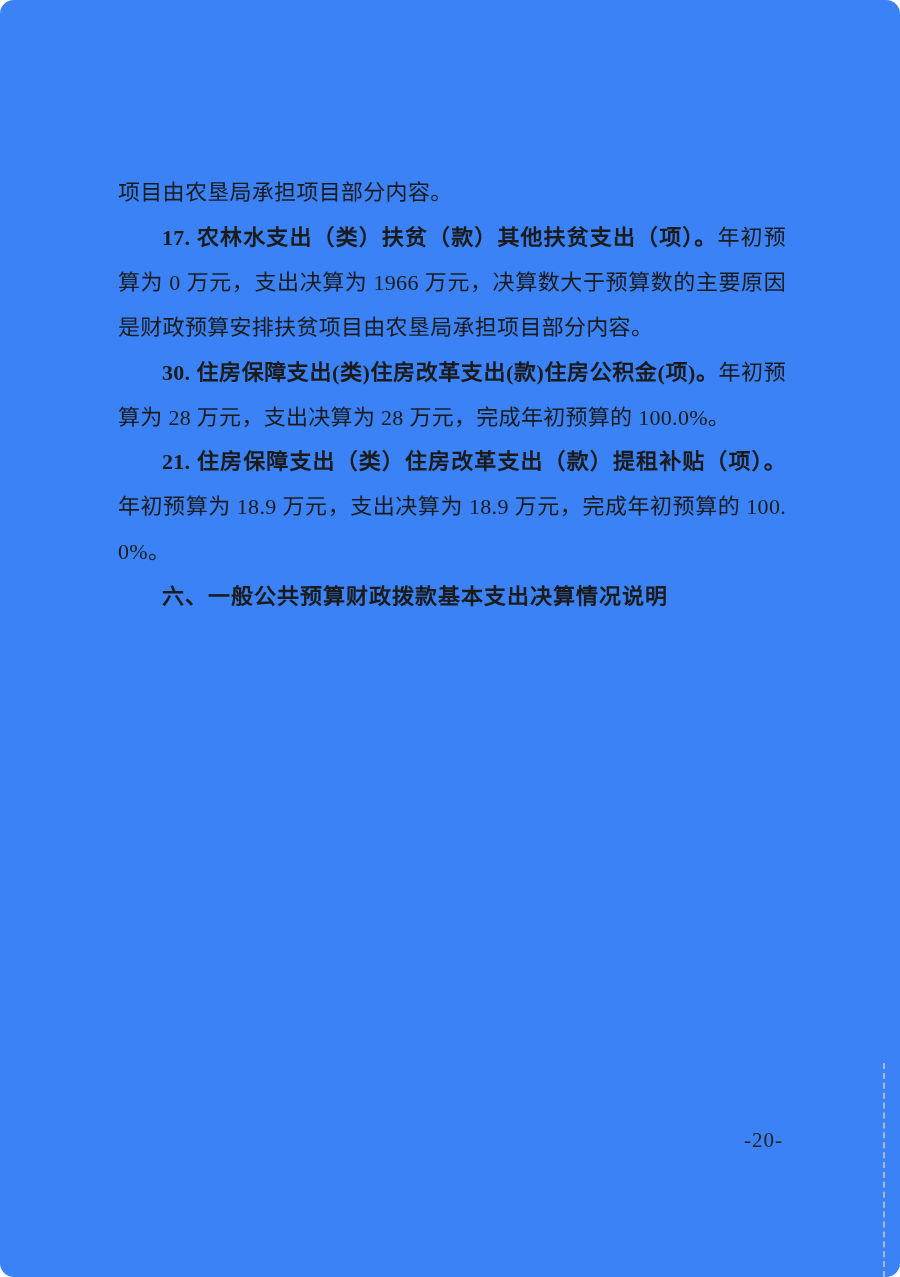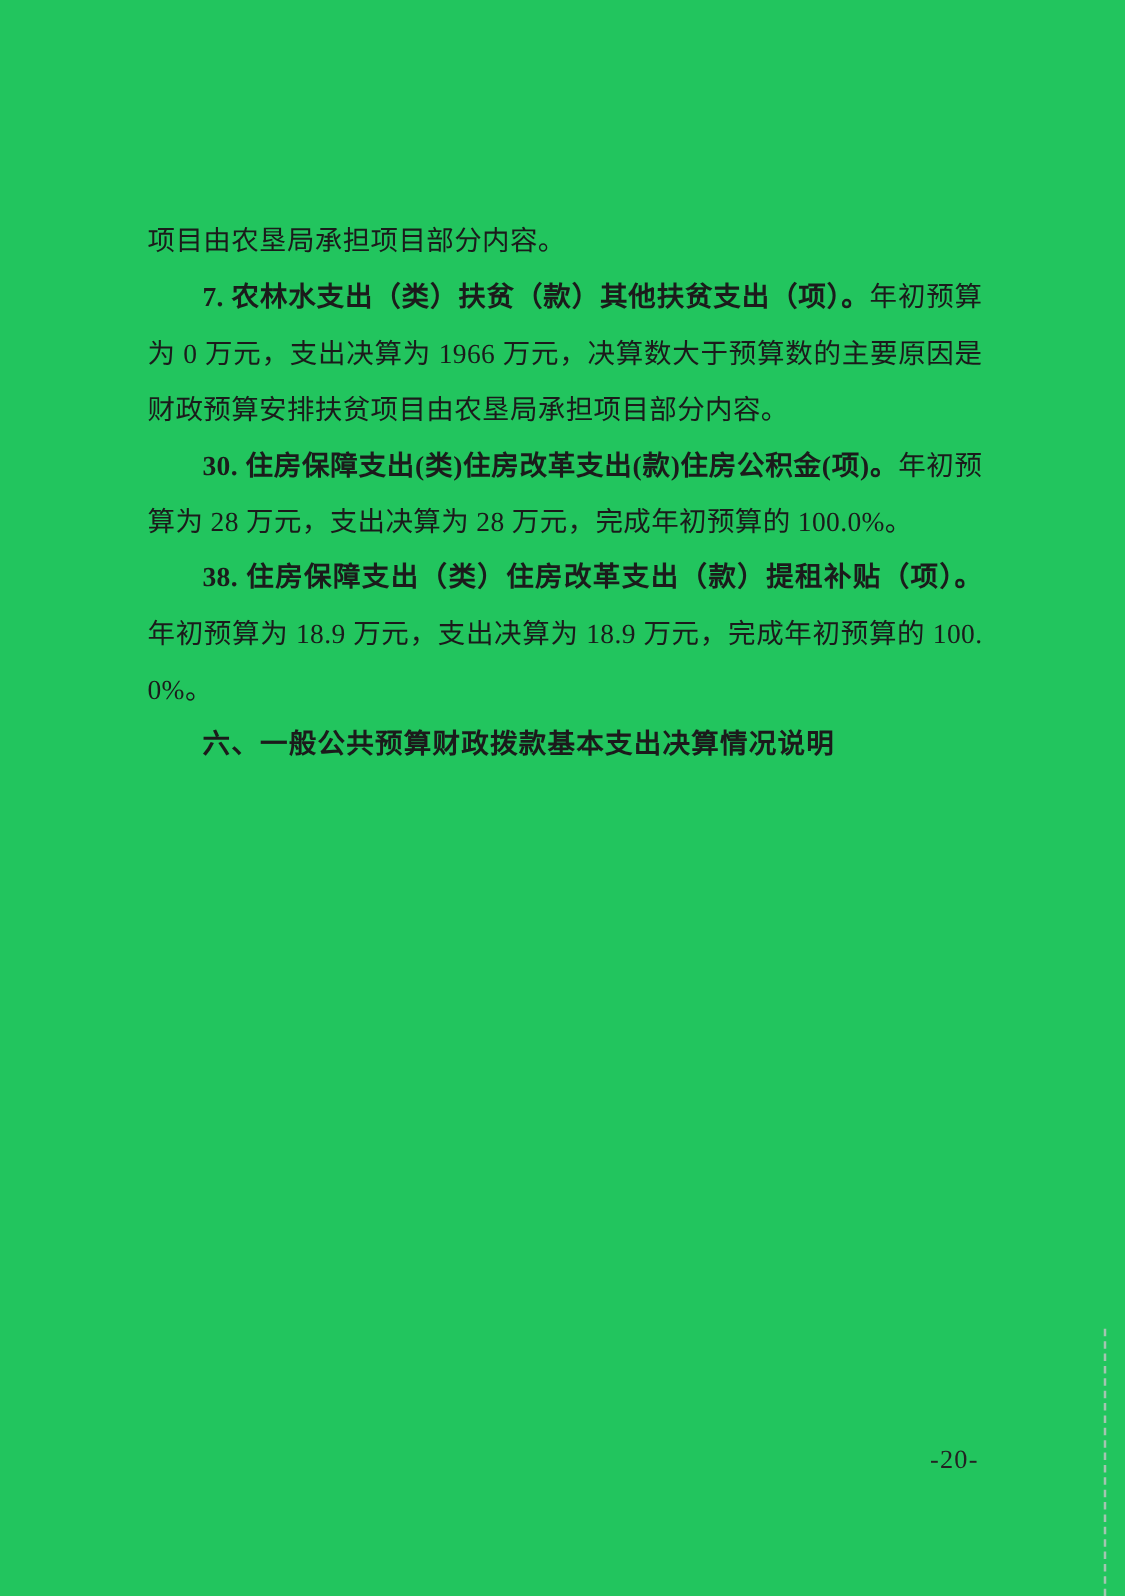--- a/index.html
+++ b/index.html
@@ -18,7 +18,8 @@
   .page {
     position: absolute;
     inset: 0;
-    background: #22c55e;
+    background: #3b82f6;
+    border-radius: 14px;
   }
   .content {
     position: absolute;

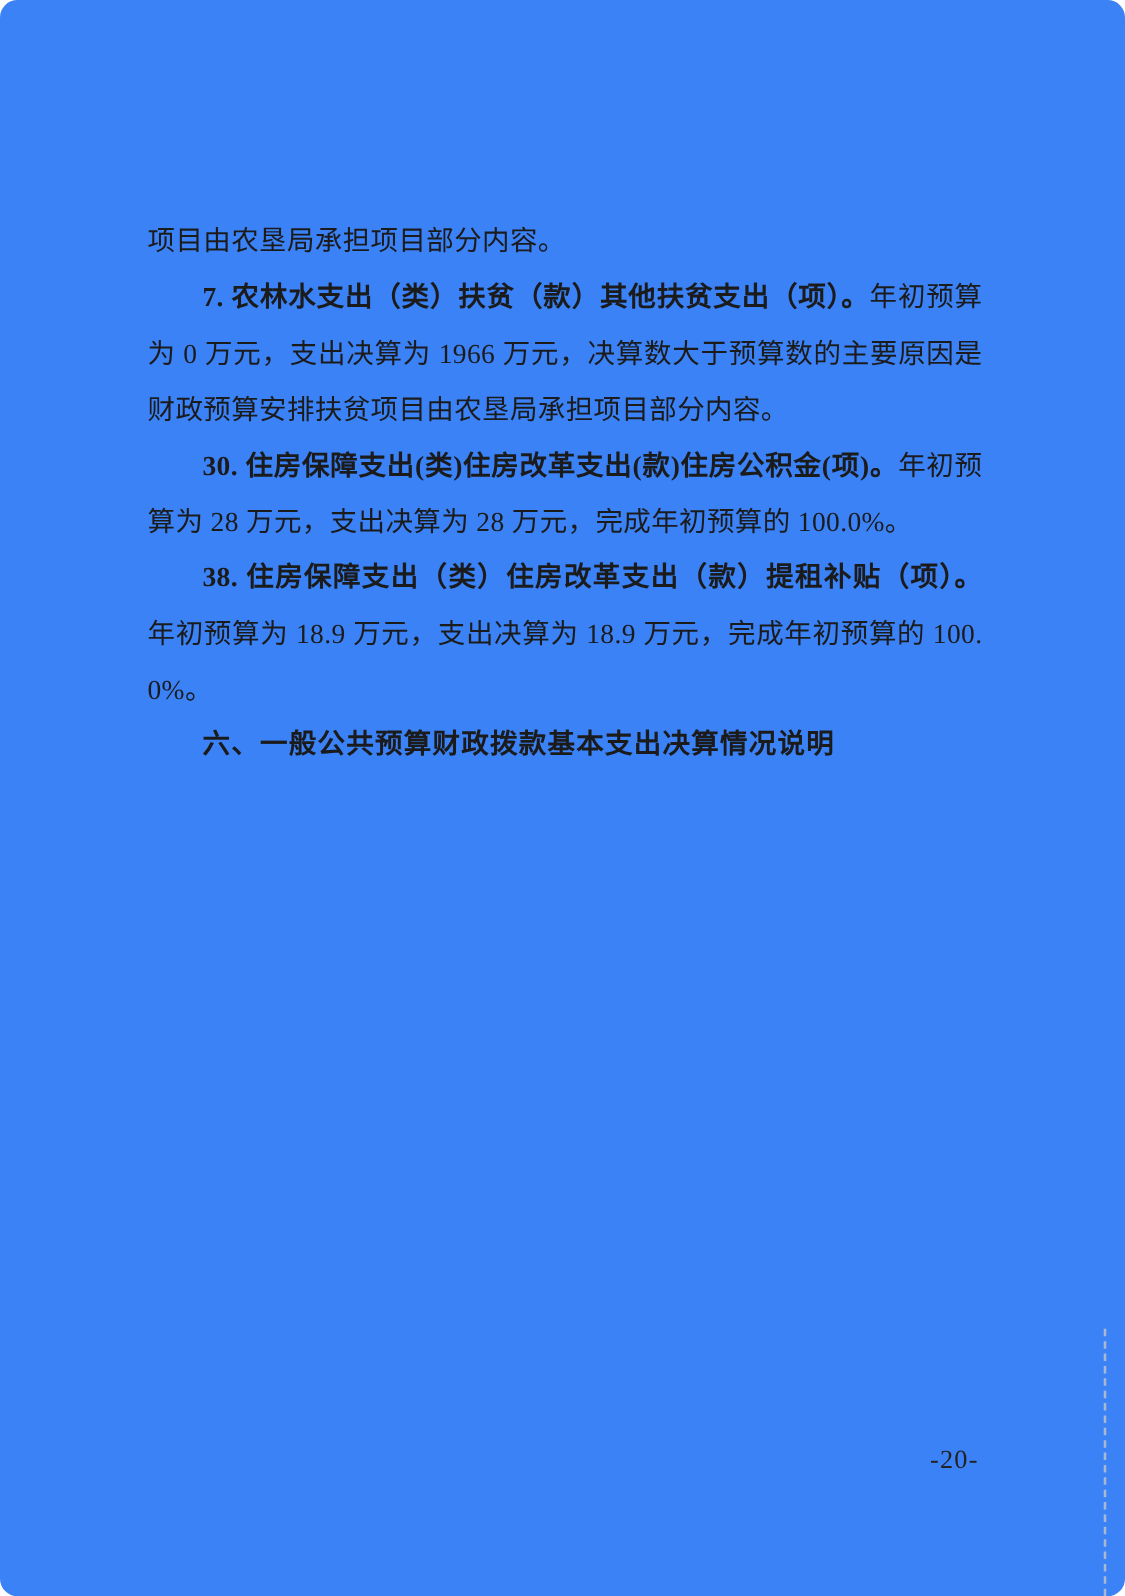--- a/index.html
+++ b/index.html
@@ -77,7 +77,7 @@
 
     <p class="para no-indent"><span>项目由农垦局承担项目部分内容。</span></p>
 
-    <p class="para"><span class="head">7. 农林水支出（类）扶贫（款）其他扶贫支出（项）。</span><span>年初预算为 0 万元，支出决算为 1966 万元，决算数大于预算数的主要原因是财政预算安排扶贫项目由农垦局承担项目部分内容。</span></p>
+    <p class="para"><span class="head">17. 农林水支出（类）扶贫（款）其他扶贫支出（项）。</span><span>年初预算为 0 万元，支出决算为 1966 万元，决算数大于预算数的主要原因是财政预算安排扶贫项目由农垦局承担项目部分内容。</span></p>
 
 
 

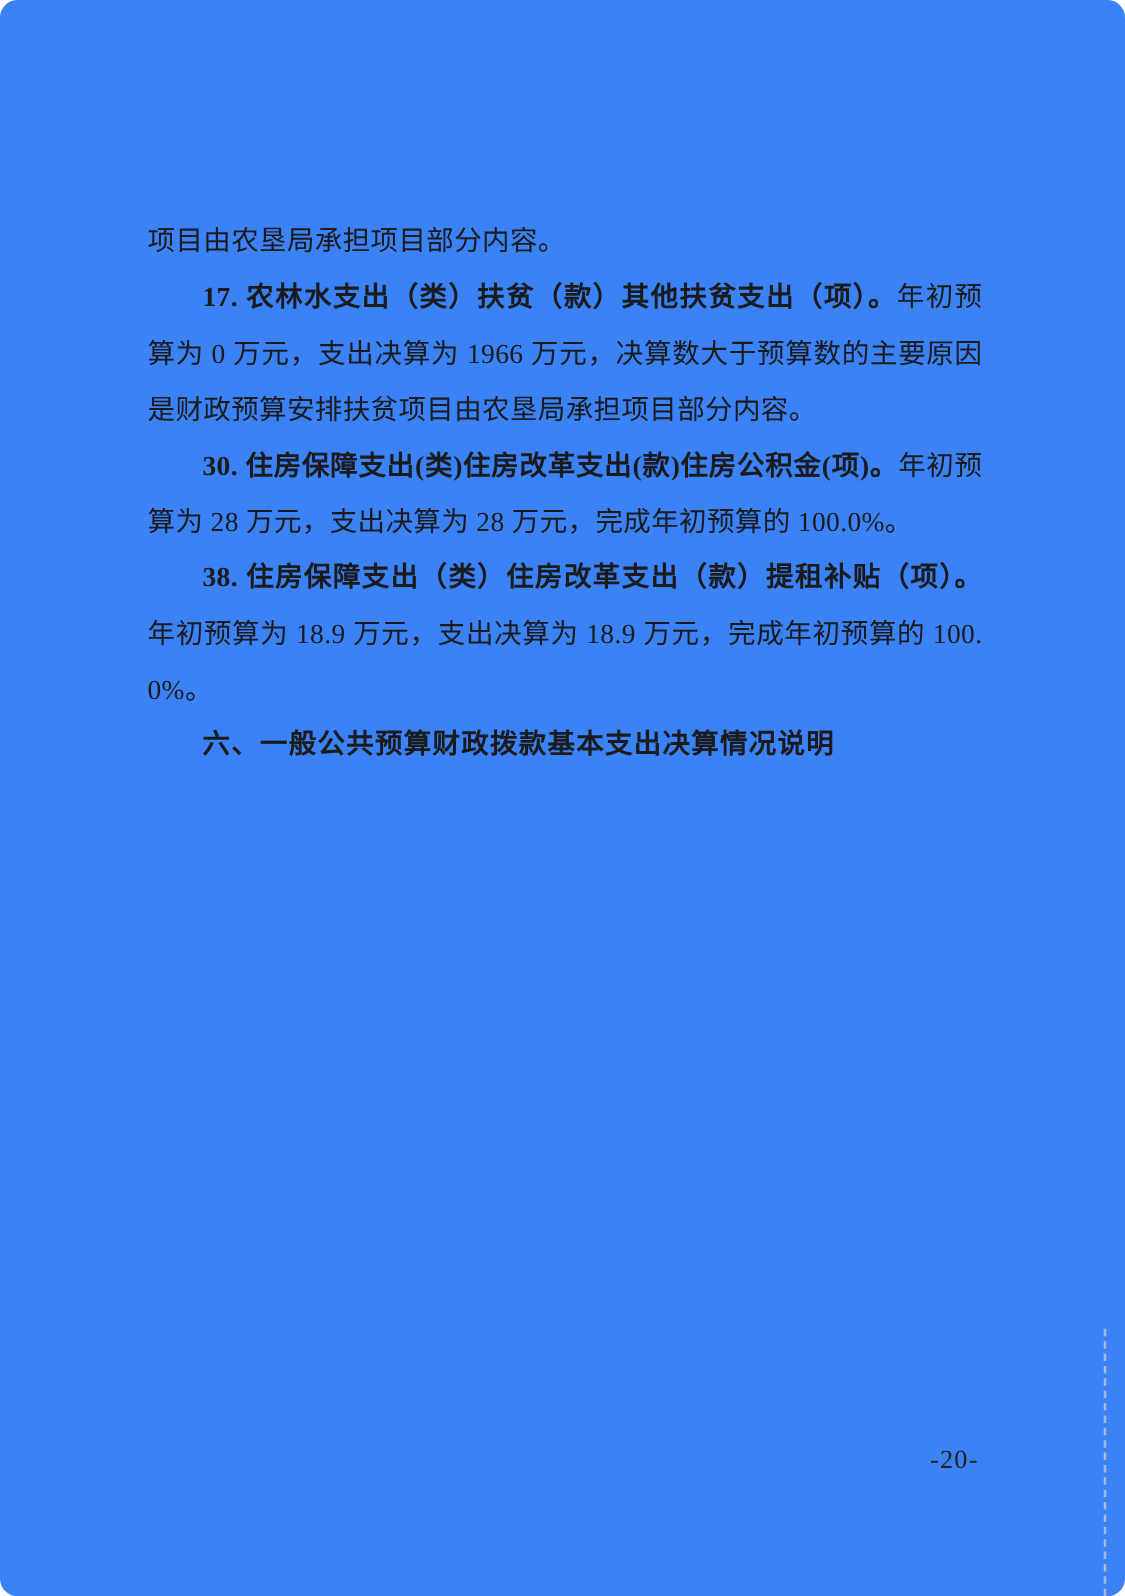--- a/index.html
+++ b/index.html
@@ -83,7 +83,7 @@
 
     <p class="para"><span class="head">30. 住房保障支出(类)住房改革支出(款)住房公积金(项)。</span><span>年初预算为 28 万元，支出决算为 28 万元，完成年初预算的 100.0%。</span></p>
 
-    <p class="para"><span class="head">38. 住房保障支出（类）住房改革支出（款）提租补贴（项）。</span><span>年初预算为 18.9 万元，支出决算为 18.9 万元，完成年初预算的 100.0%。</span></p>
+    <p class="para"><span class="head">21. 住房保障支出（类）住房改革支出（款）提租补贴（项）。</span><span>年初预算为 18.9 万元，支出决算为 18.9 万元，完成年初预算的 100.0%。</span></p>
 
     <p class="para section-heading">六、一般公共预算财政拨款基本支出决算情况说明</p>
 

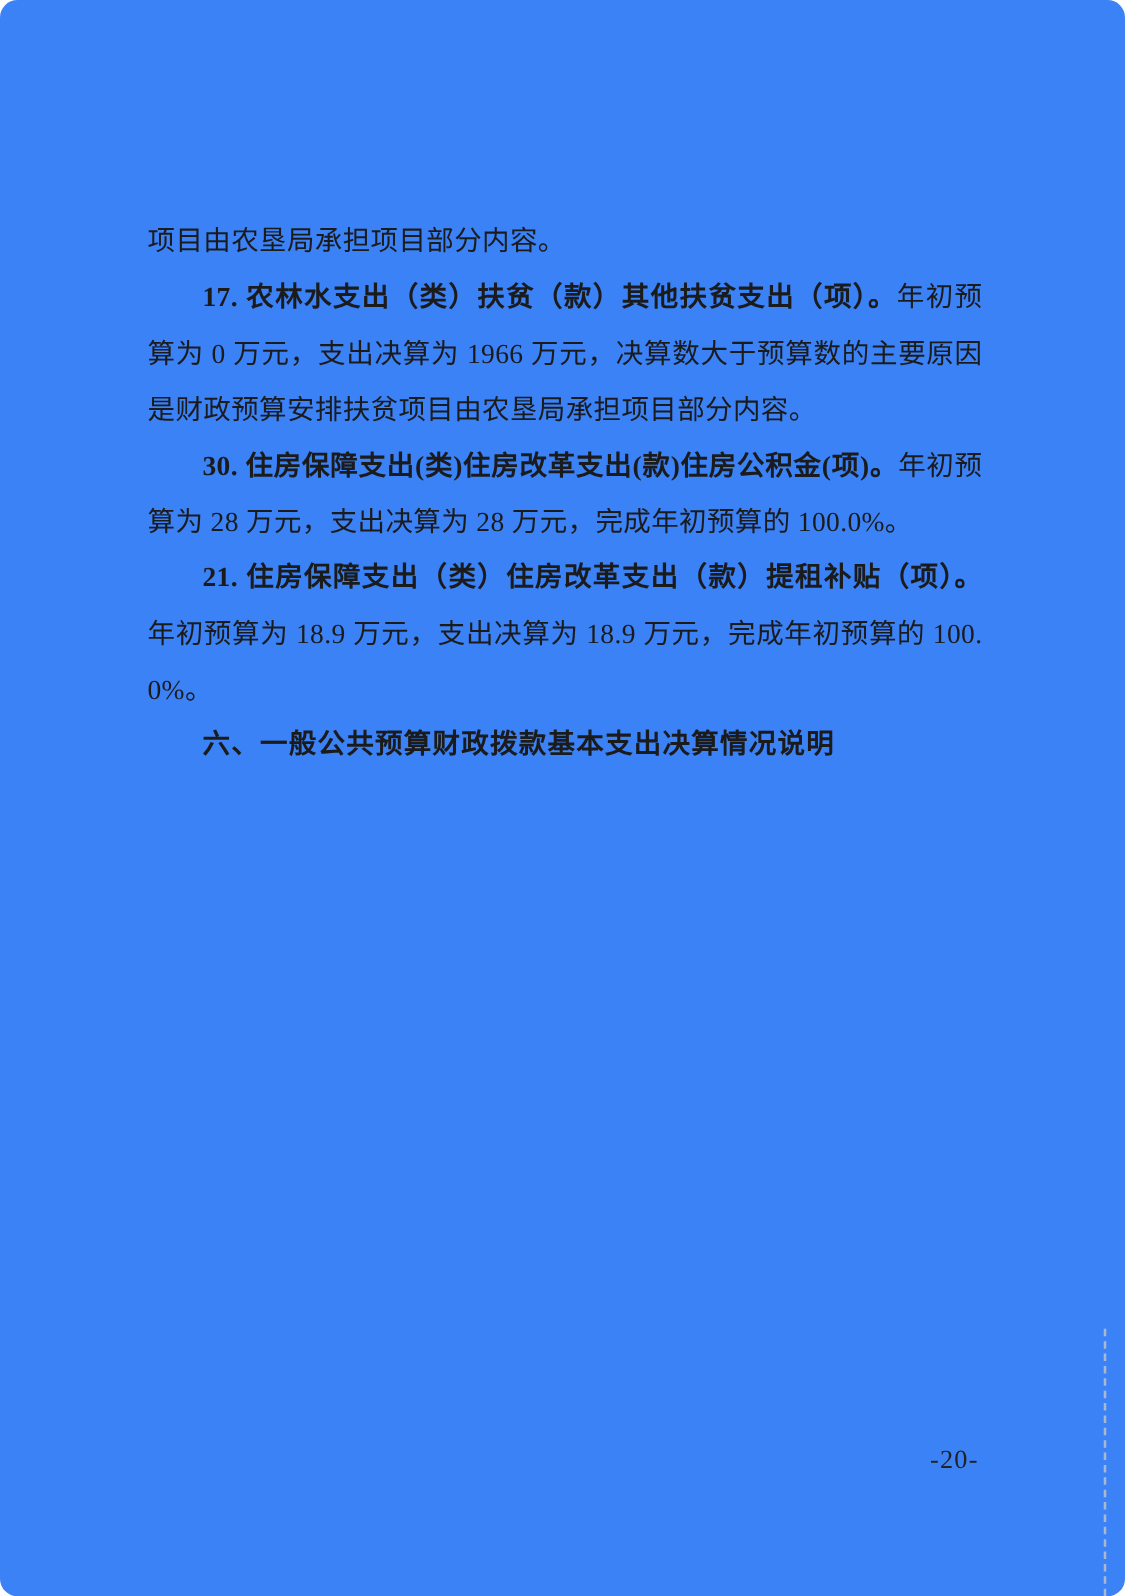--- a/index.html
+++ b/index.html
@@ -45,7 +45,7 @@
   .section-heading {
     font-weight: 700;
     text-align: left;
-    font-family: Liberation Mono, monospace;
+    font-family: Liberation Serif, serif;
     letter-spacing: 1px;
   }
   .page-number {

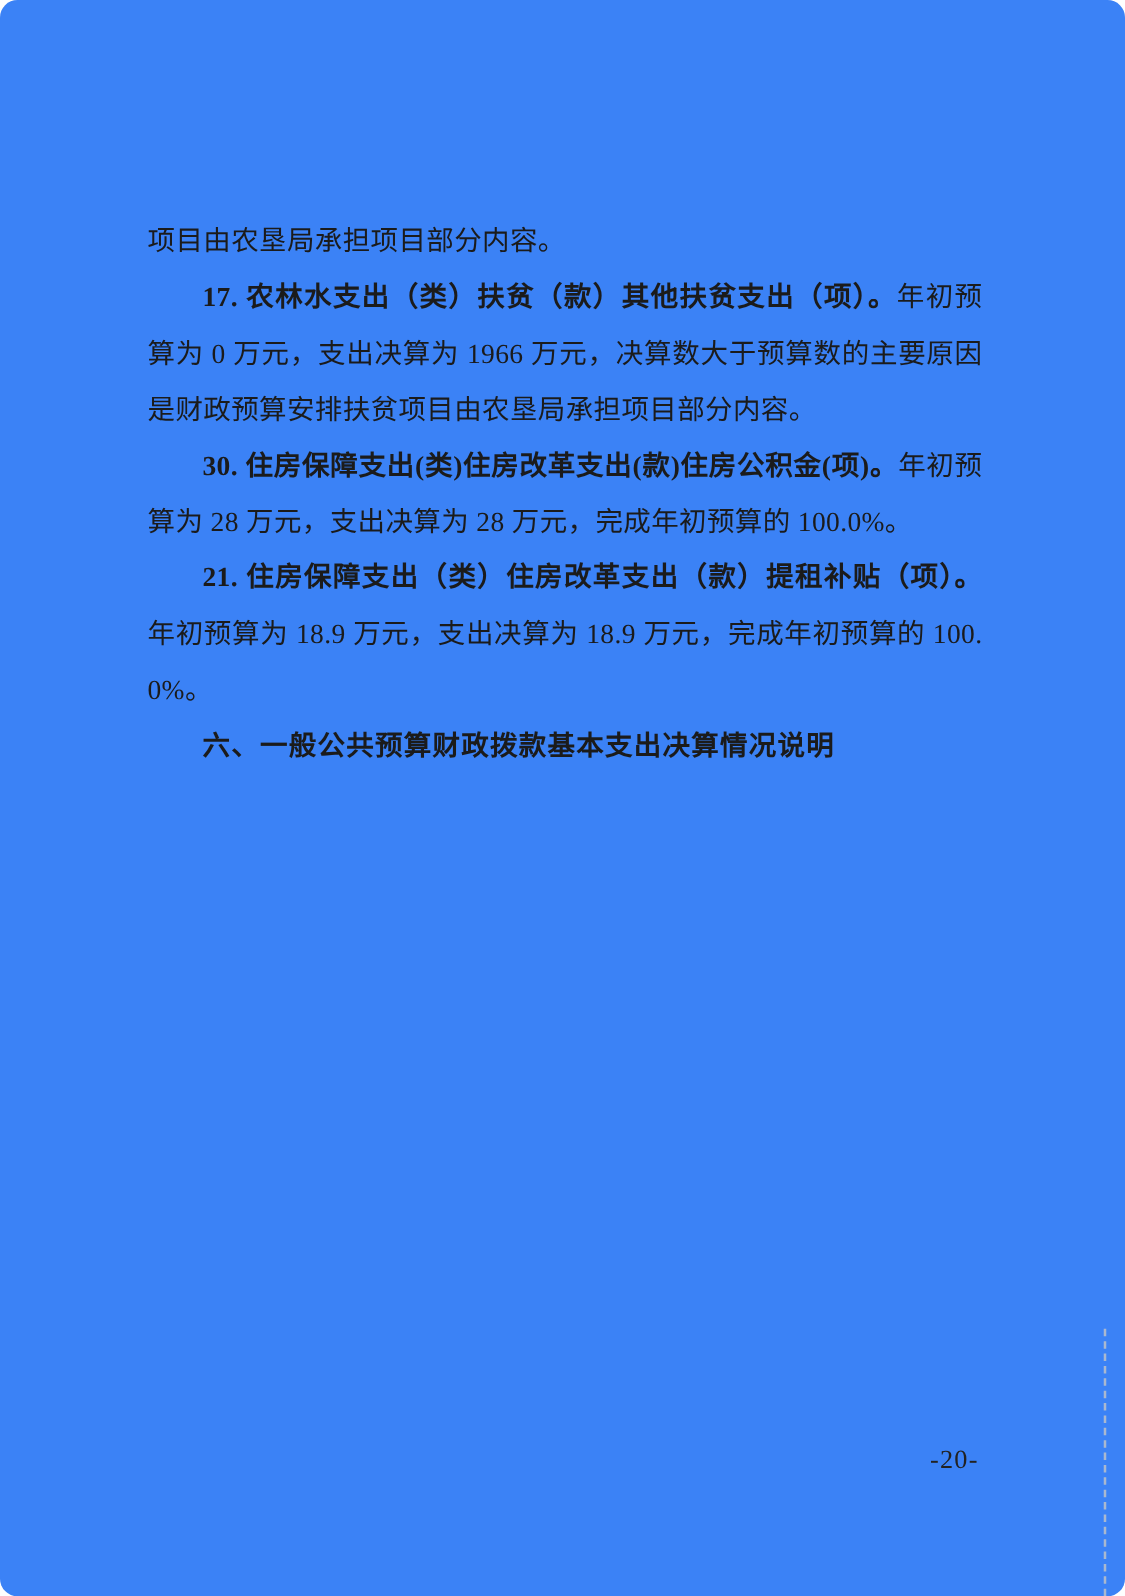--- a/index.html
+++ b/index.html
@@ -56,7 +56,6 @@
     letter-spacing: 1px;
     font-family: "Liberation Serif", "DejaVu Serif", serif;
     color: #222;
-    margin-top: 27px;
   }
   .scan-dashed-line {
     position: absolute;

